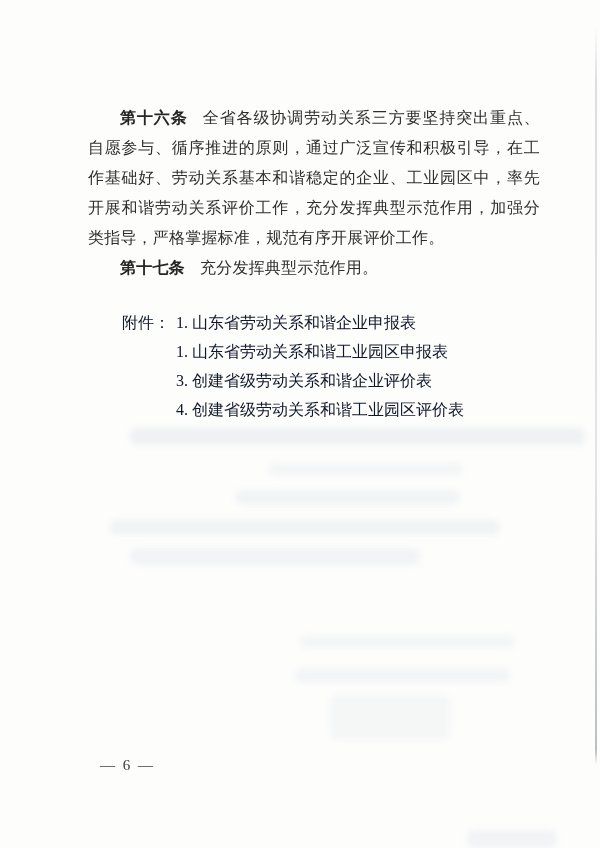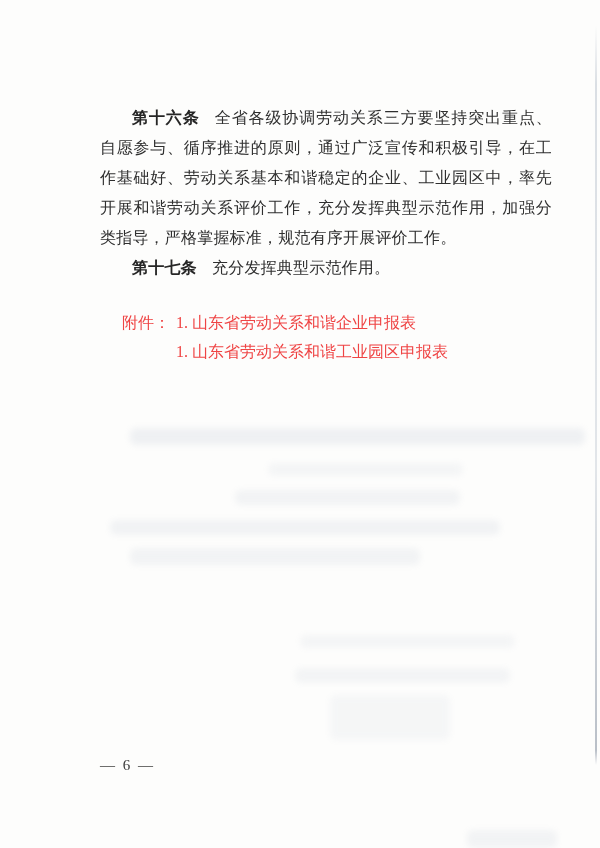--- a/index.html
+++ b/index.html
@@ -19,7 +19,7 @@
   
   .doc-body {
     position: absolute;
-    left: 100px;
+    left: 88px;
     top: 103px;
     width: 452px;
     font-size: 16px;

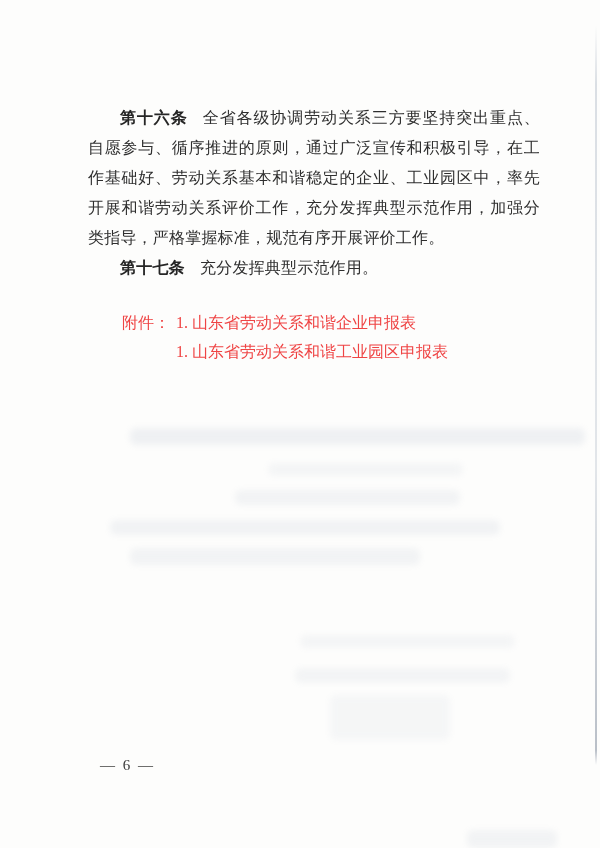--- a/index.html
+++ b/index.html
@@ -50,7 +50,7 @@
     align-items: flex-start;
     font-size: 16px;
     line-height: 29px;
-    color: #ef4444;
+    color: #0f172a;
   }
   .attachments .label {
     white-space: nowrap;

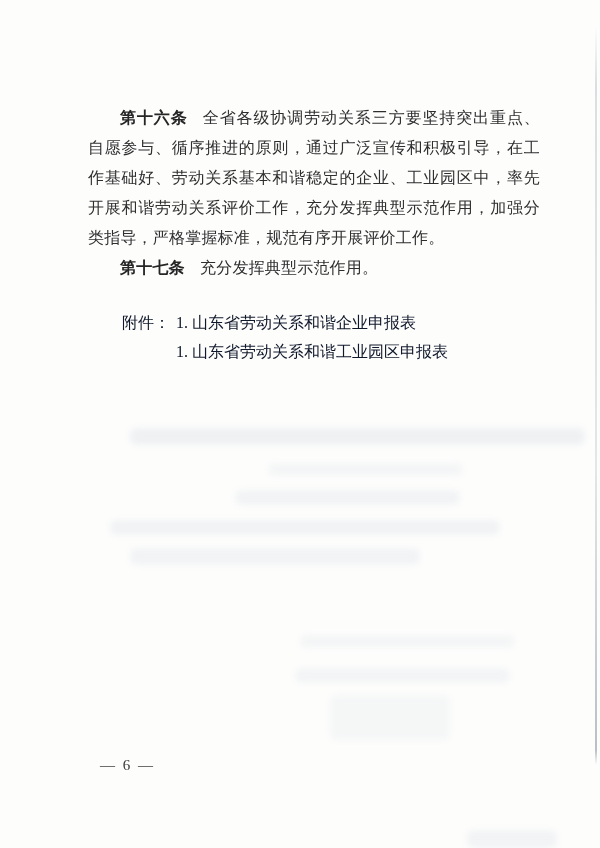--- a/index.html
+++ b/index.html
@@ -125,6 +125,7 @@
     <div class="items">
       <div class="item">1. 山东省劳动关系和谐企业申报表</div>
       <div class="item">1. 山东省劳动关系和谐工业园区申报表</div>
+      <div class="item">3. 创建省级劳动关系和谐企业评价表</div>
     </div>
   </div>
 

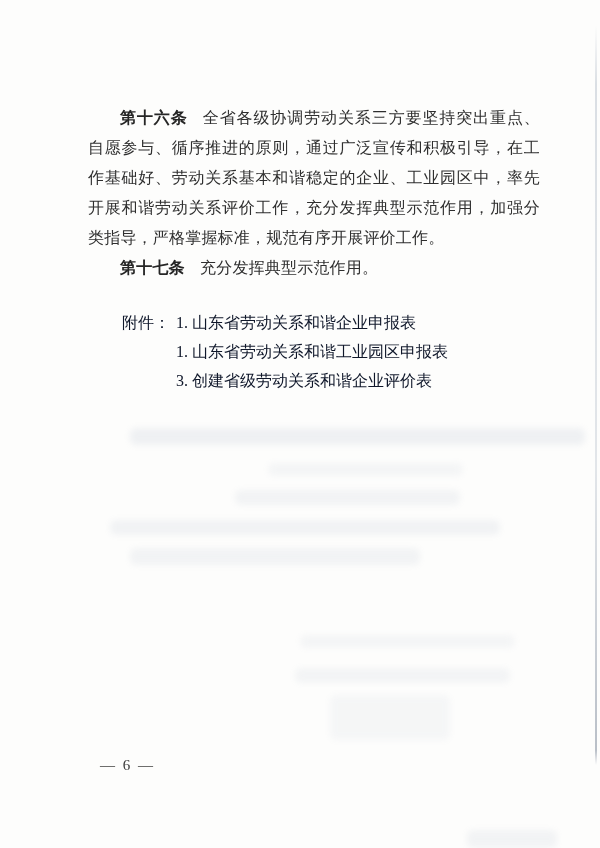--- a/index.html
+++ b/index.html
@@ -126,6 +126,7 @@
       <div class="item">1. 山东省劳动关系和谐企业申报表</div>
       <div class="item">1. 山东省劳动关系和谐工业园区申报表</div>
       <div class="item">3. 创建省级劳动关系和谐企业评价表</div>
+      <div class="item">4. 创建省级劳动关系和谐工业园区评价表</div>
     </div>
   </div>
 

